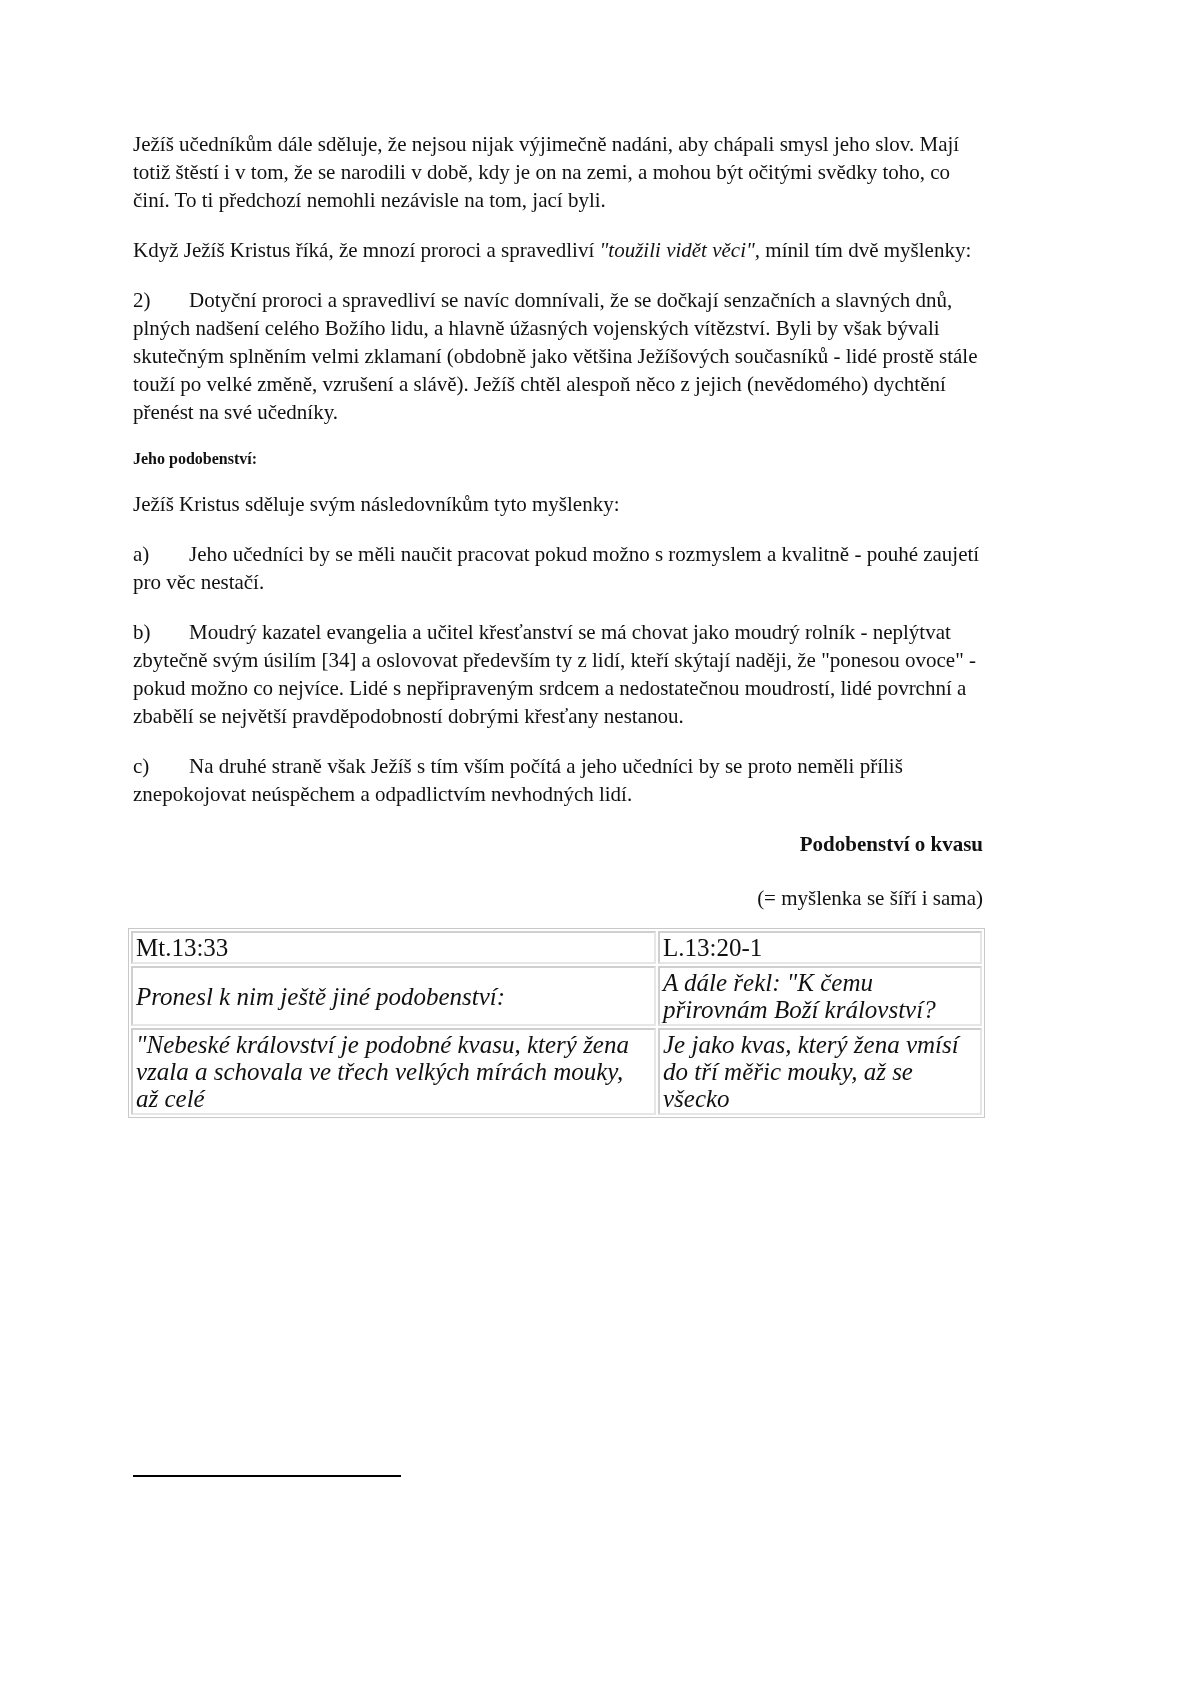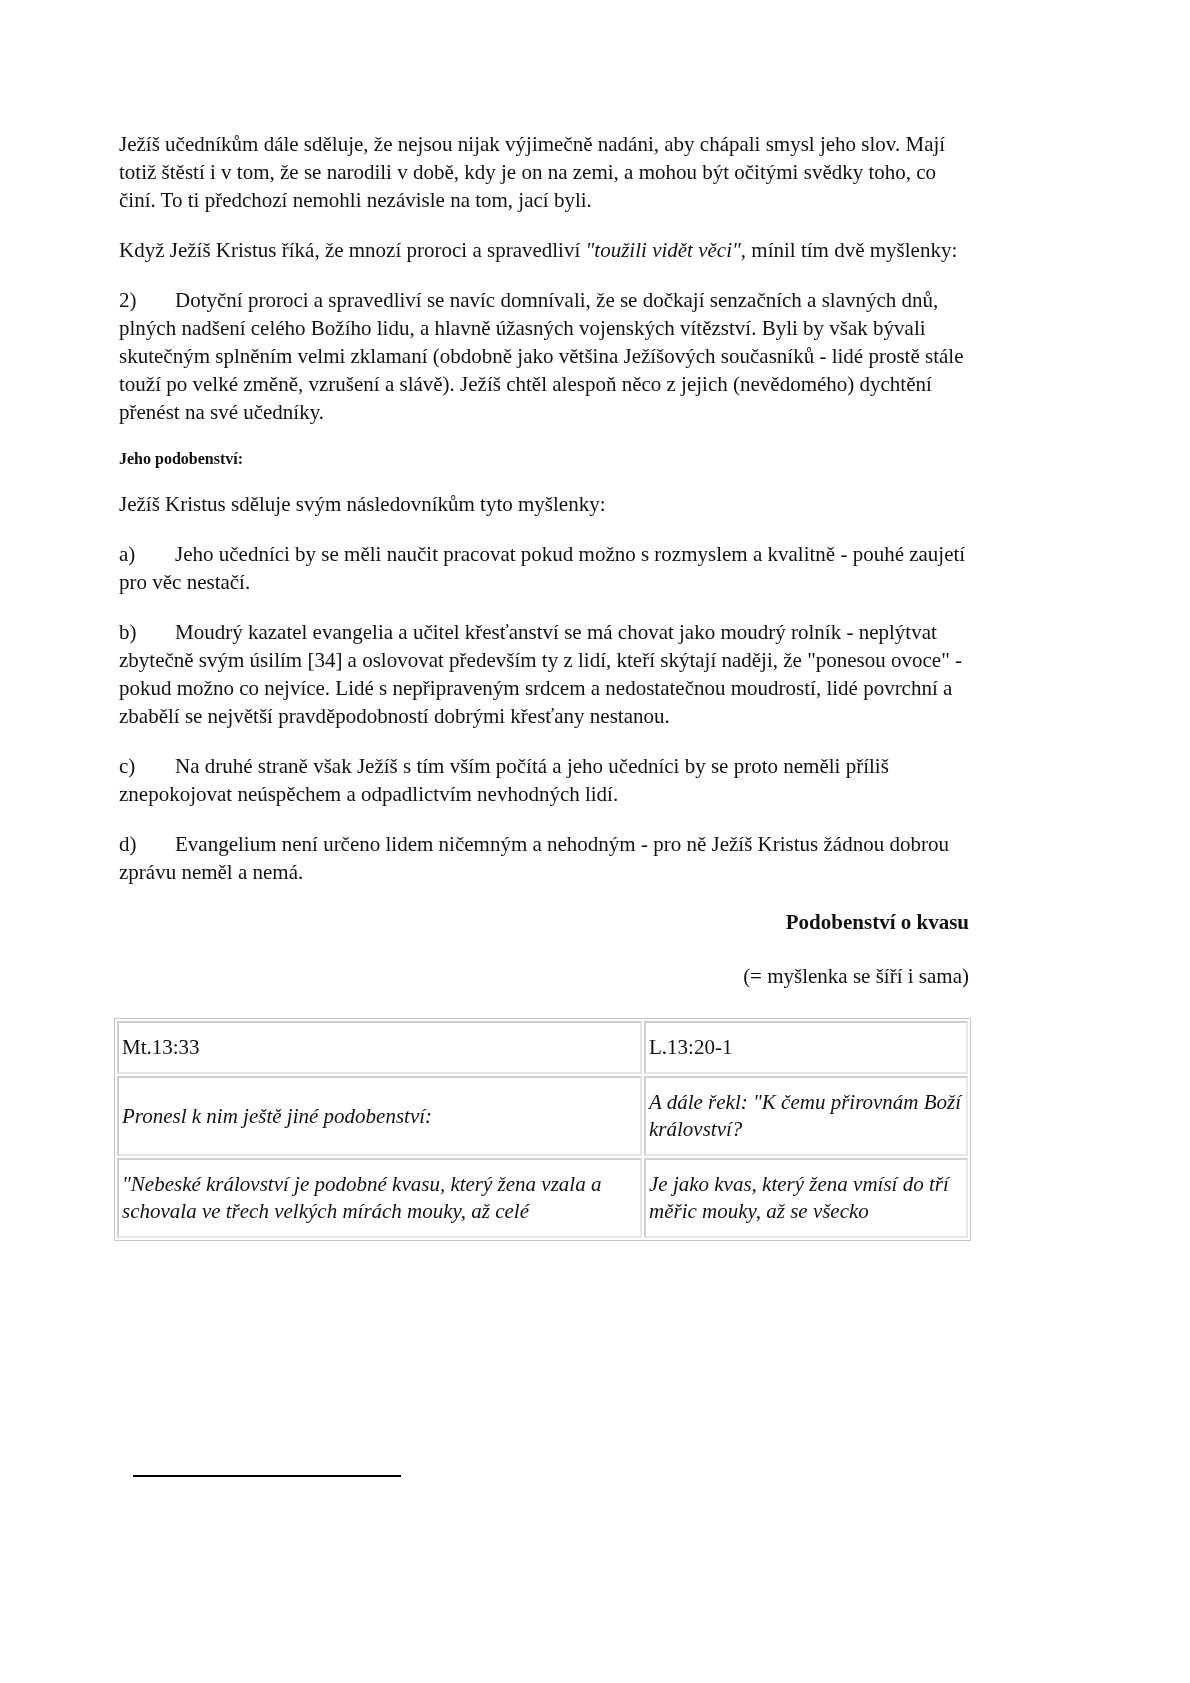--- a/index.html
+++ b/index.html
@@ -7,7 +7,7 @@
       width: 1190px; height: 1683px; position: relative; overflow: hidden;
       font-family: "Liberation Serif", serif; color: #111111;
     }
-    .page { position: absolute; left: 119px; top: 130px; width: 850px; }
+    .page { position: absolute; left: 133px; top: 130px; width: 850px; }
     p { margin: 0; font-size: 21px; line-height: 28px; }
     .para { margin-bottom: 22px; }
     .num { display: inline-block; width: 56px; }

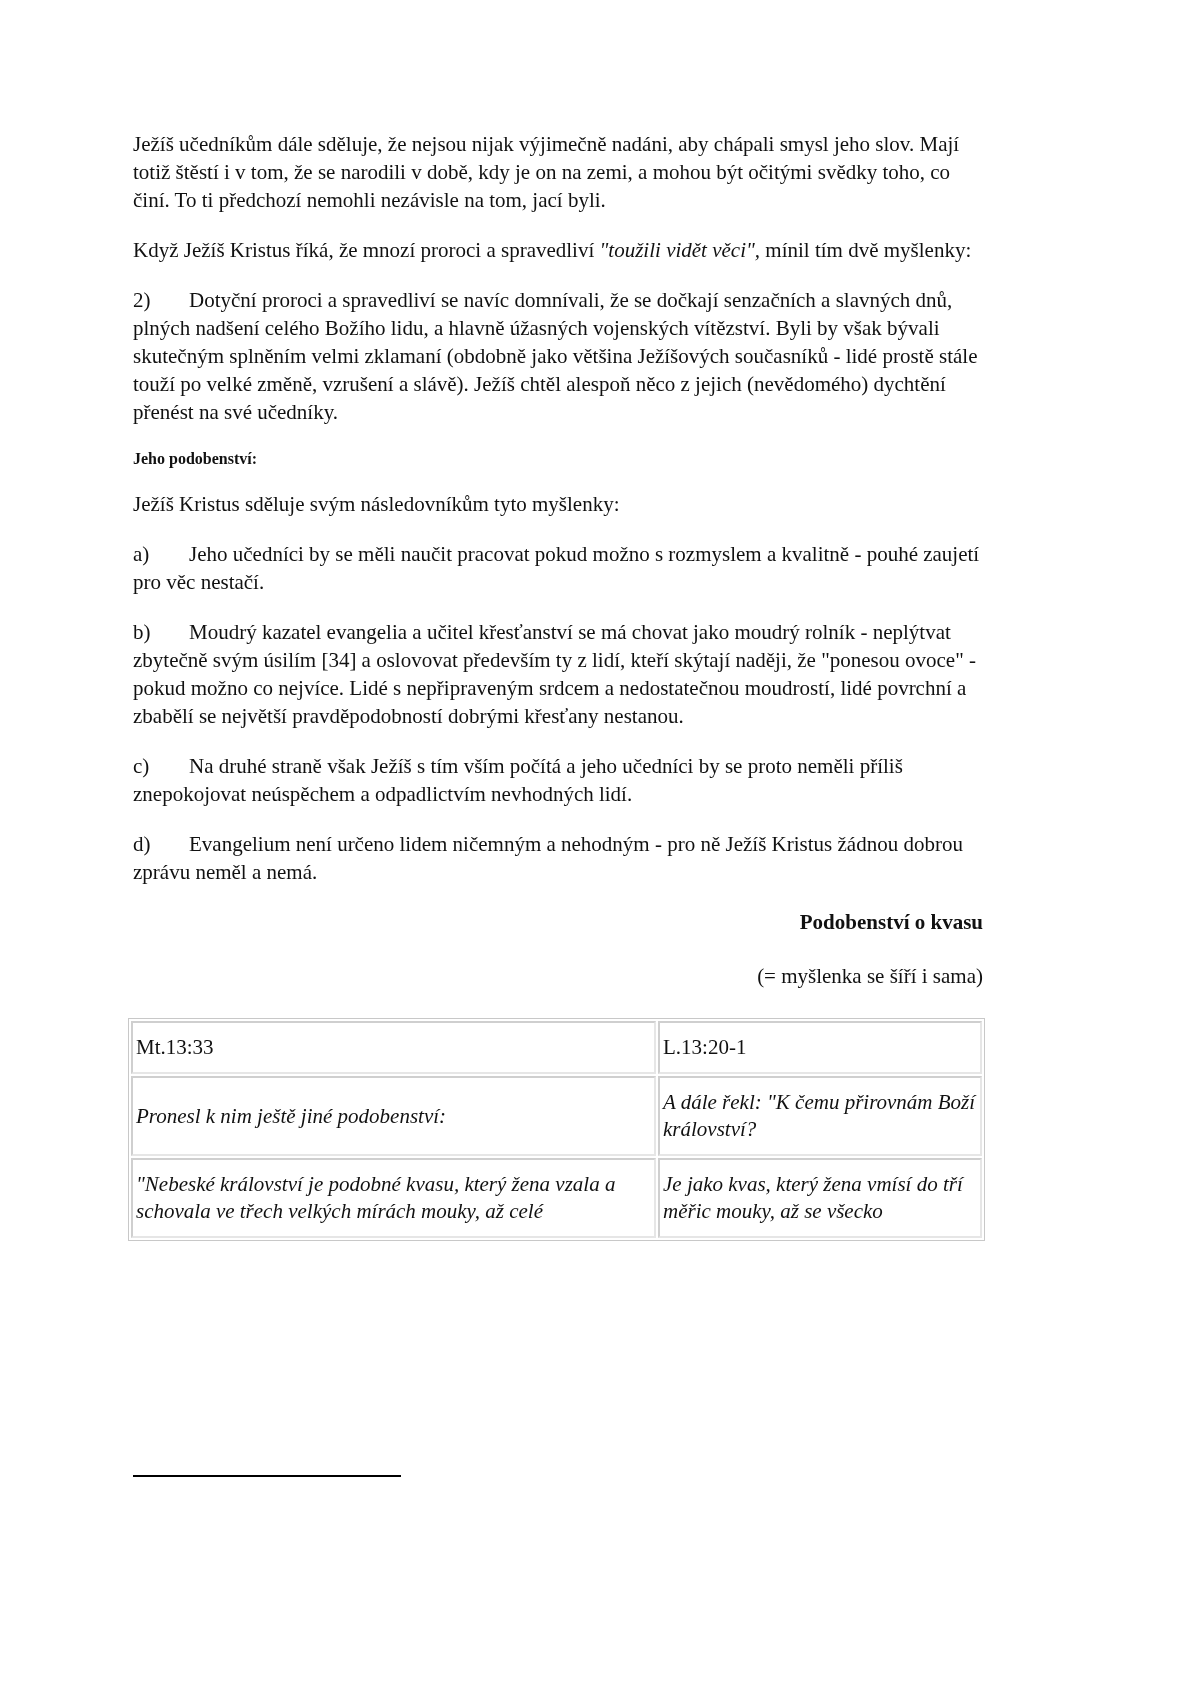--- a/index.html
+++ b/index.html
@@ -42,7 +42,6 @@
   <p class="para"><span class="num">a)</span><span>Jeho učedníci by se měli naučit pracovat pokud možno s rozmyslem a kvalitně - pouhé zaujetí pro věc nestačí.</span></p>
   <p class="para"><span class="num">b)</span><span>Moudrý kazatel evangelia a učitel křesťanství se má chovat jako moudrý rolník - neplýtvat zbytečně svým úsilím [34] a oslovovat především ty z lidí, kteří skýtají naději, že "ponesou ovoce" - pokud možno co nejvíce. Lidé s nepřipraveným srdcem a nedostatečnou moudrostí, lidé povrchní a zbabělí se největší pravděpodobností dobrými křesťany nestanou.</span></p>
   <p class="para"><span class="num">c)</span><span>Na druhé straně však Ježíš s tím vším počítá a jeho učedníci by se proto neměli příliš znepokojovat neúspěchem a odpadlictvím nevhodných lidí.</span></p>
-  <p class="para"><span class="num">d)</span><span>Evangelium není určeno lidem ničemným a nehodným - pro ně Ježíš Kristus žádnou dobrou zprávu neměl a nemá.</span></p>
 
   <p class="center heading">Podobenství o kvasu</p>
   <p class="center subheading">(= myšlenka se šíří i sama)</p>

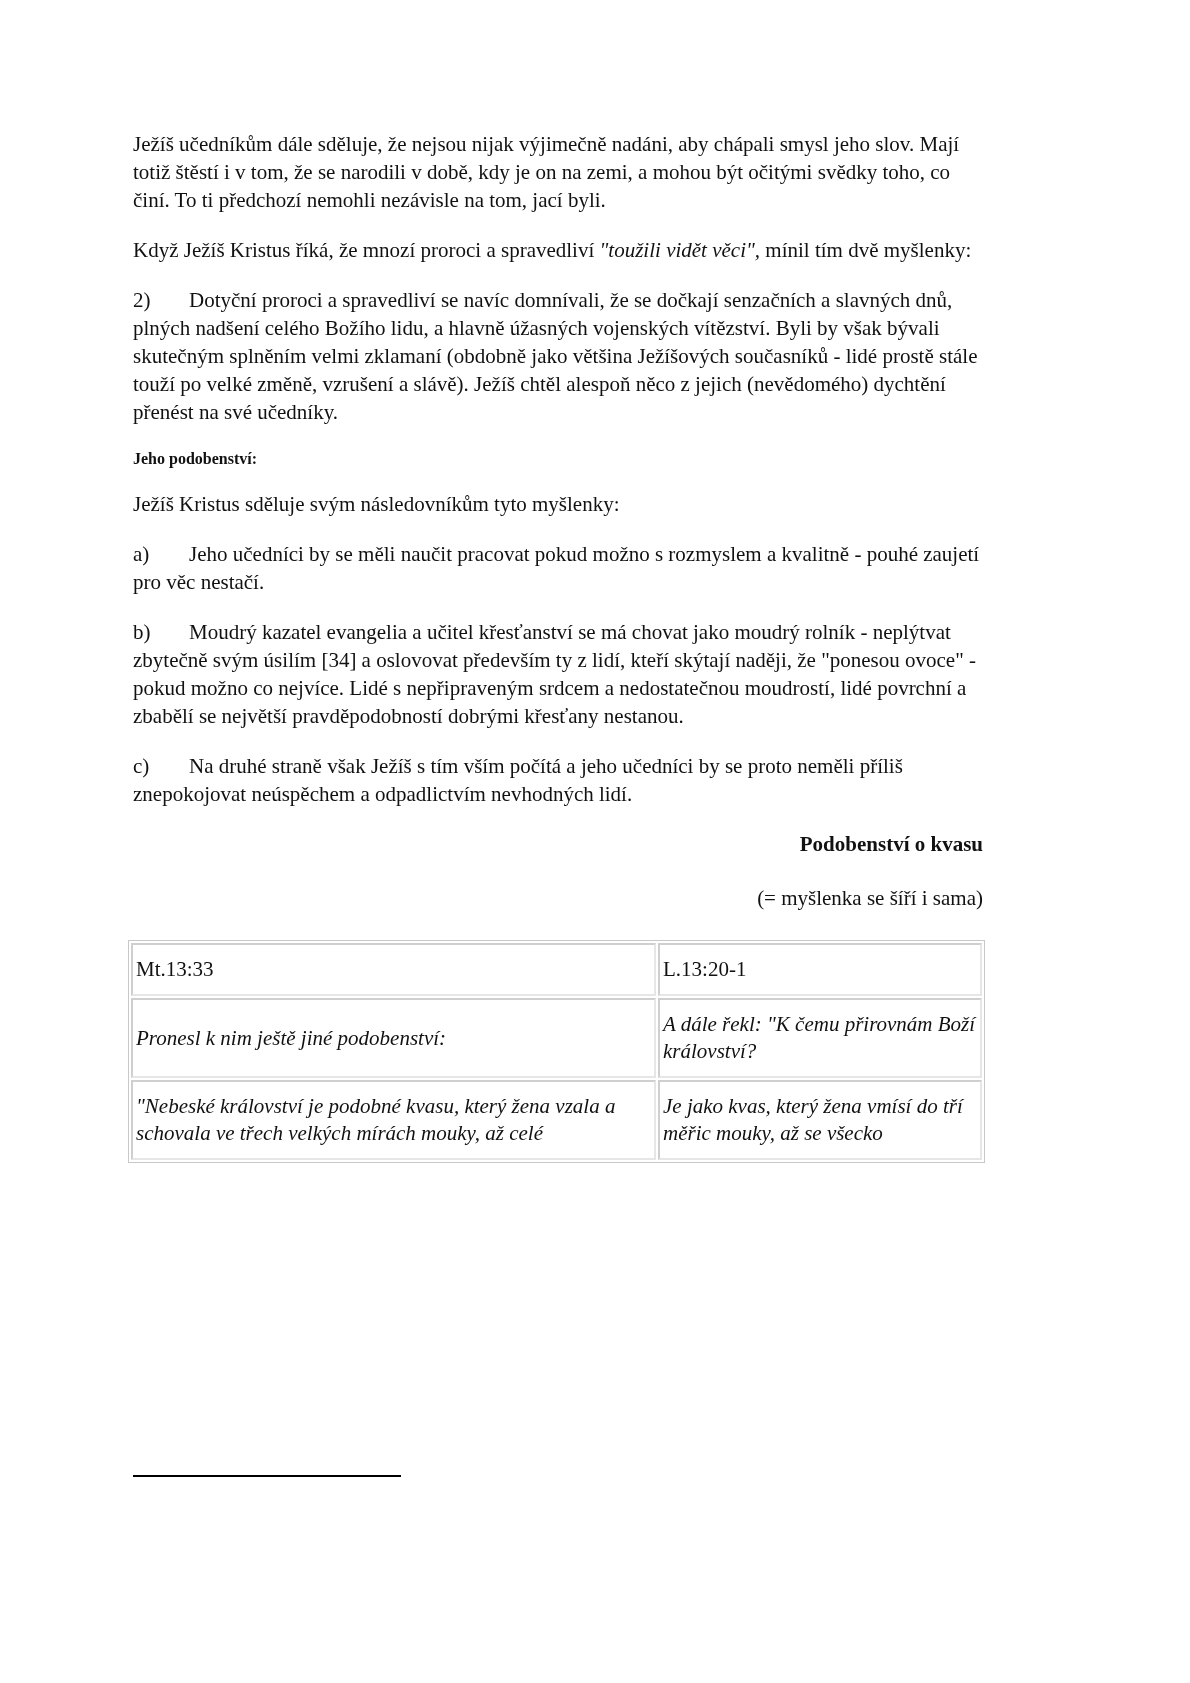--- a/index.html
+++ b/index.html
@@ -14,7 +14,7 @@
     .small-bold { font-size: 16px; font-weight: bold; line-height: 22px; margin-bottom: 20px; }
     .center { text-align: right; }
     .heading { font-weight: bold; margin-top: 2px; margin-bottom: 26px; }
-    .subheading { margin-bottom: 28px; }
+    .subheading { margin-bottom: 16px; }
     i { font-style: italic; }
     table.parallel {
       border-collapse: separate; border-spacing: 2px;

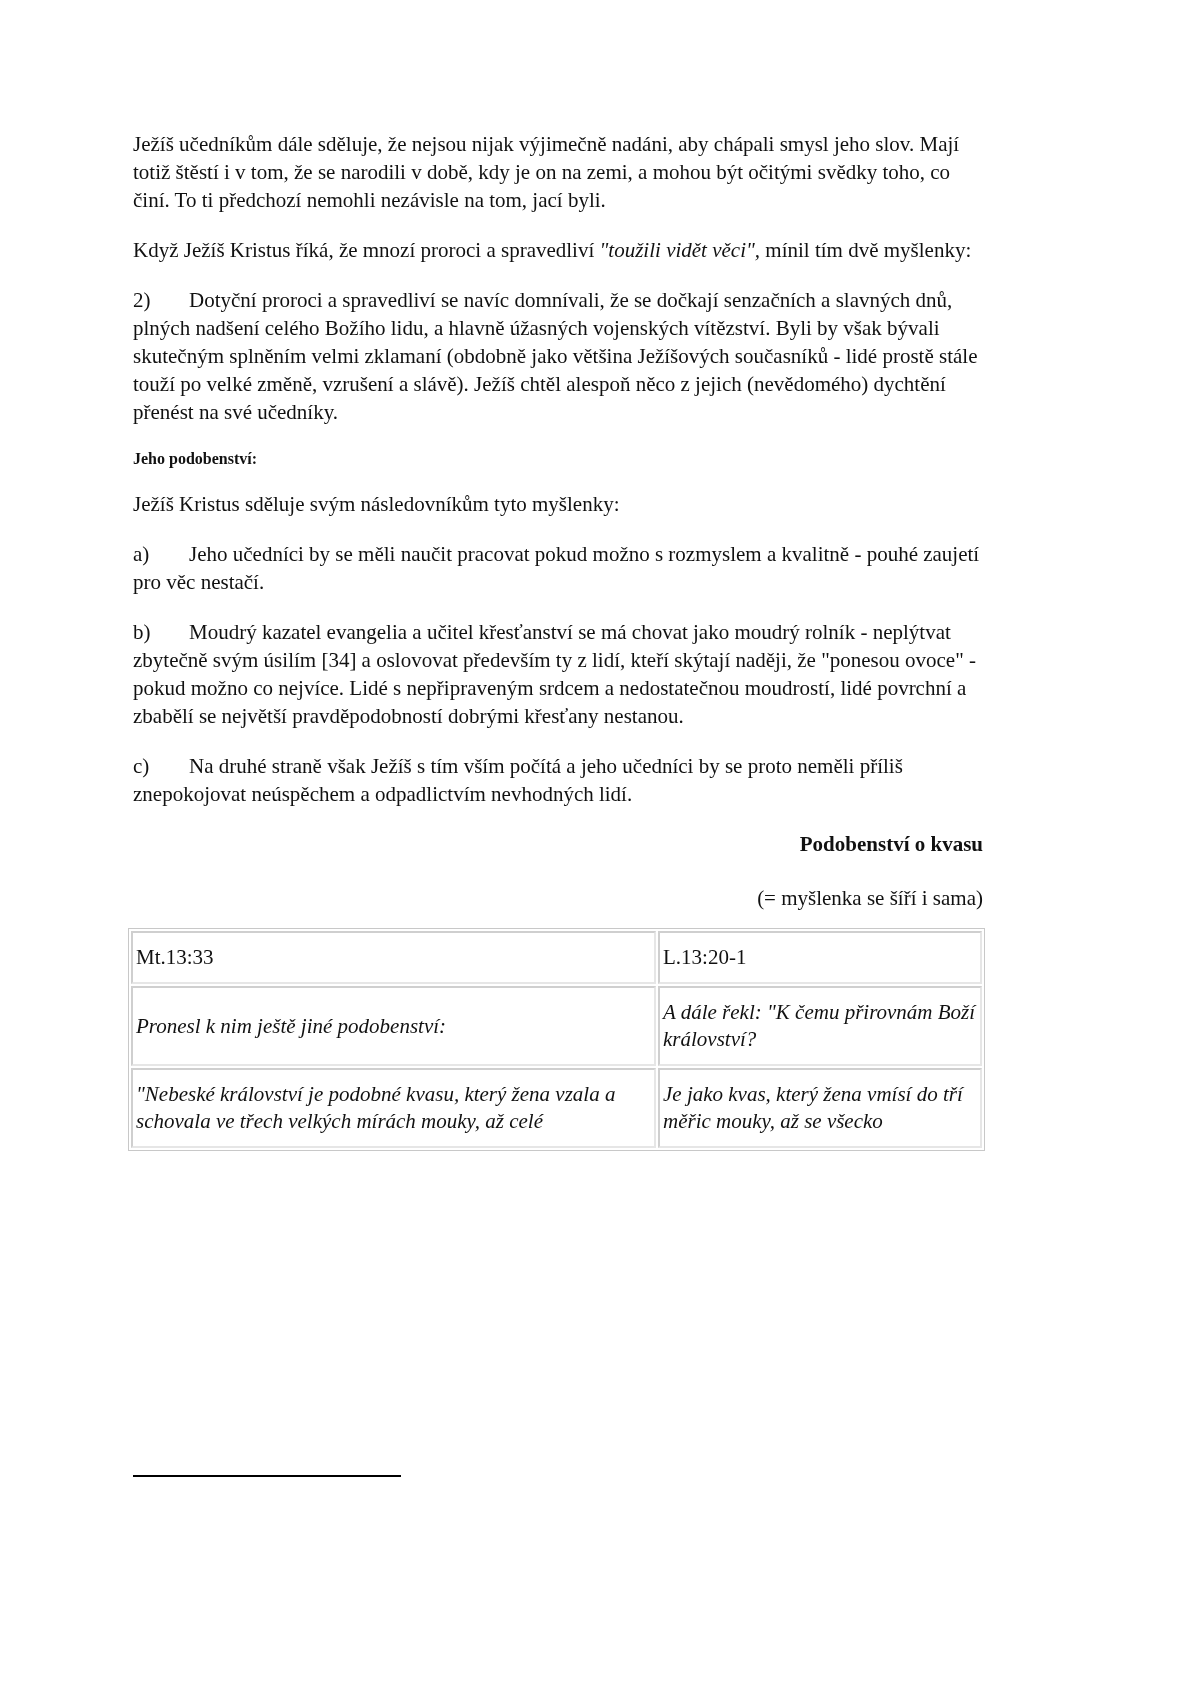--- a/index.html
+++ b/index.html
@@ -22,7 +22,7 @@
     }
     table.parallel td {
       border: 2px solid #cfcfcf; border-right-color: #e6e6e6; border-bottom-color: #e6e6e6;
-      font-size: 21px; line-height: 27px; padding: 11px 3px; vertical-align: middle; margin-top: 8px;
+      font-size: 25px; line-height: 27px; padding: 1px 3px; vertical-align: middle; margin-top: 8px;
     }
     td.left { width: 515px; }
     .footnote-rule { position: absolute; left: 133px; top: 1475px; width: 268px; height: 2px; background: #000; }

